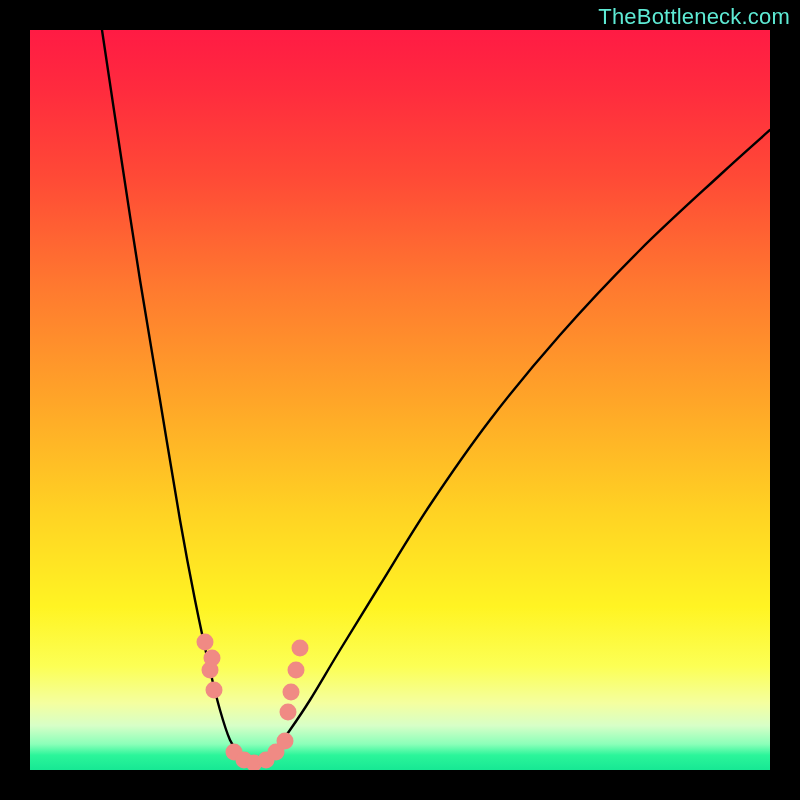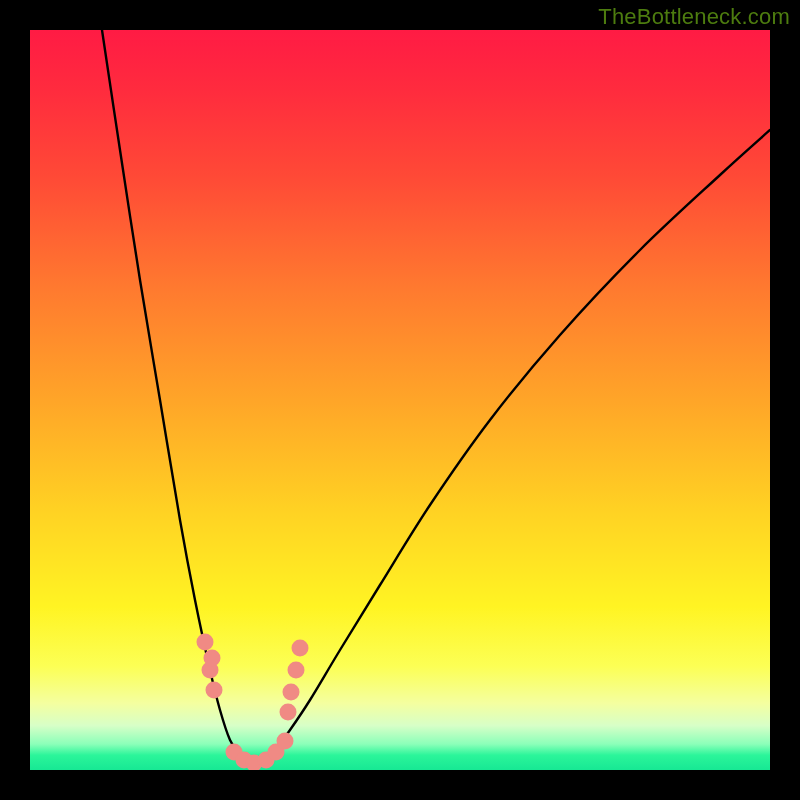--- a/index.html
+++ b/index.html
@@ -51,7 +51,7 @@
     position: absolute;
     top: 4px;
     right: 10px;
-    color: #4d7c0f;
+    color: #5eead4;
     font-size: 22px;
     letter-spacing: 0.2px;
     user-select: none;

